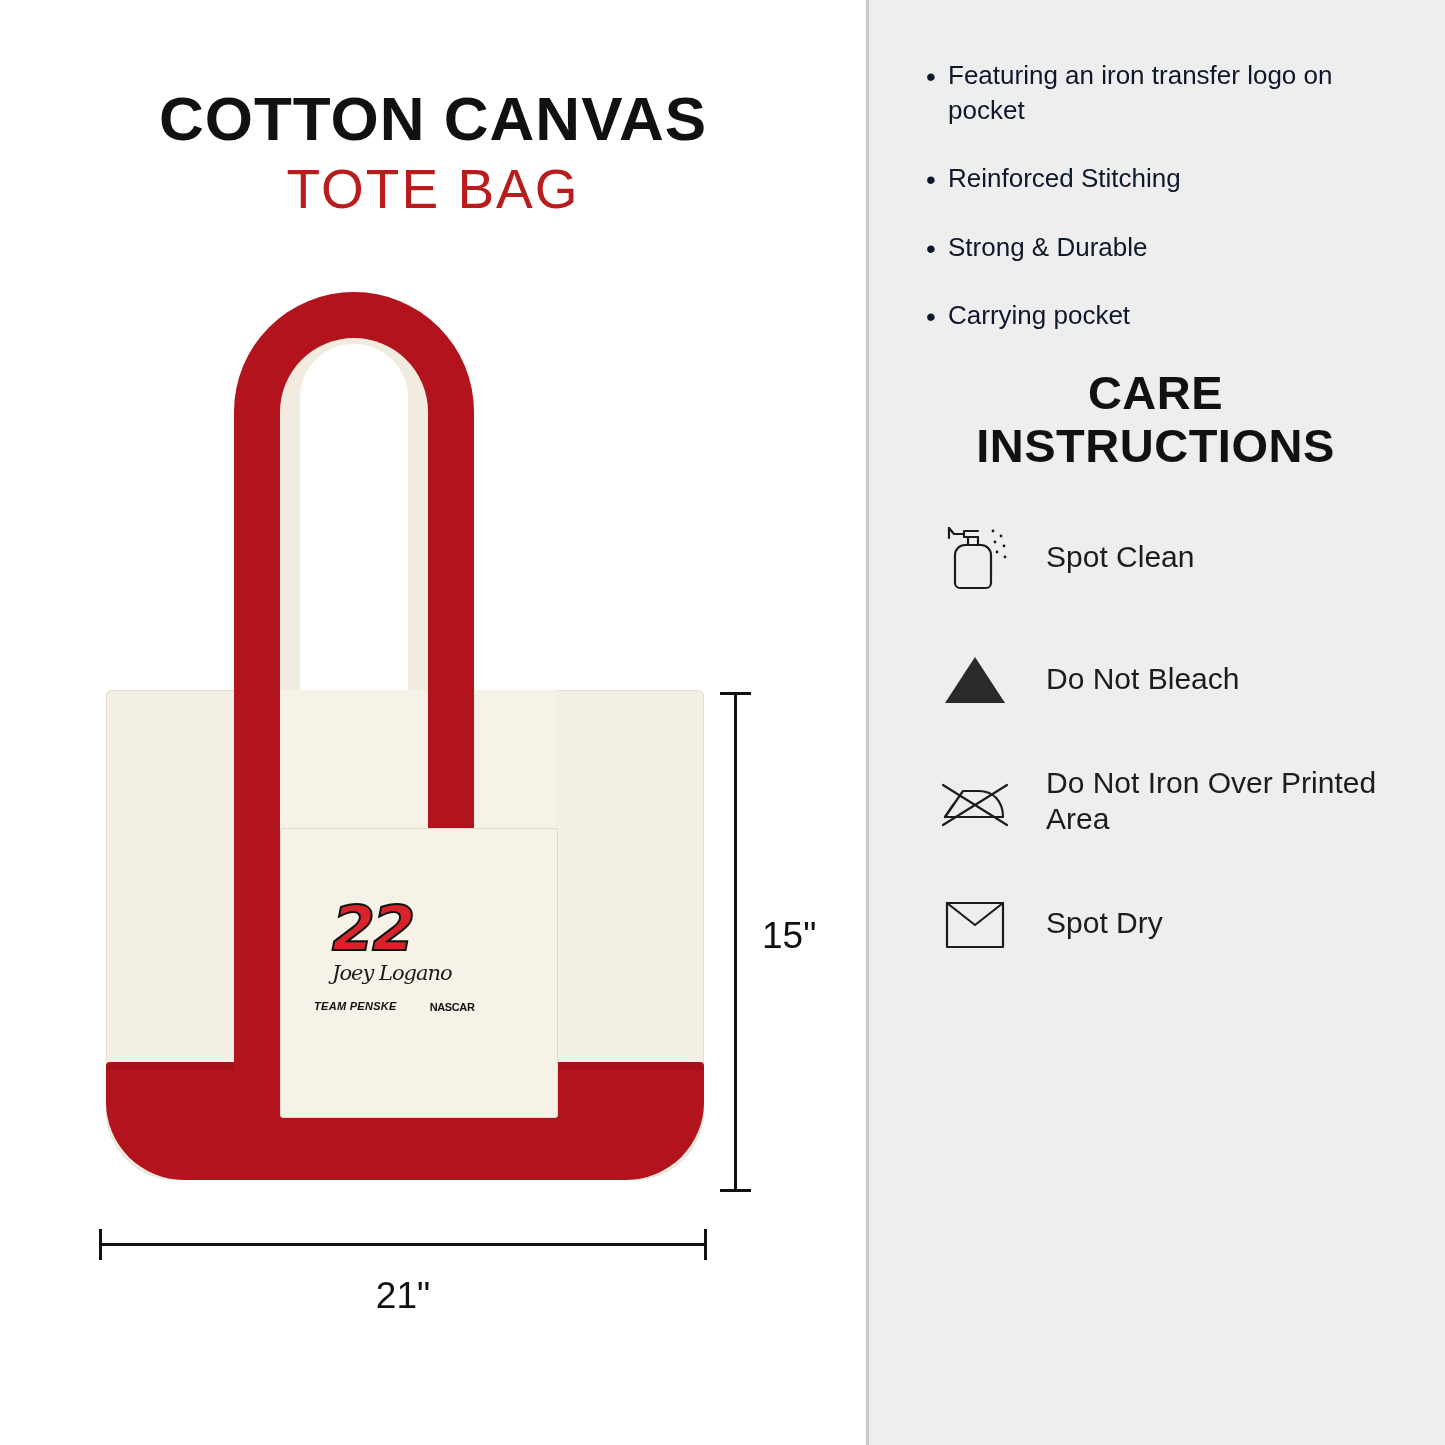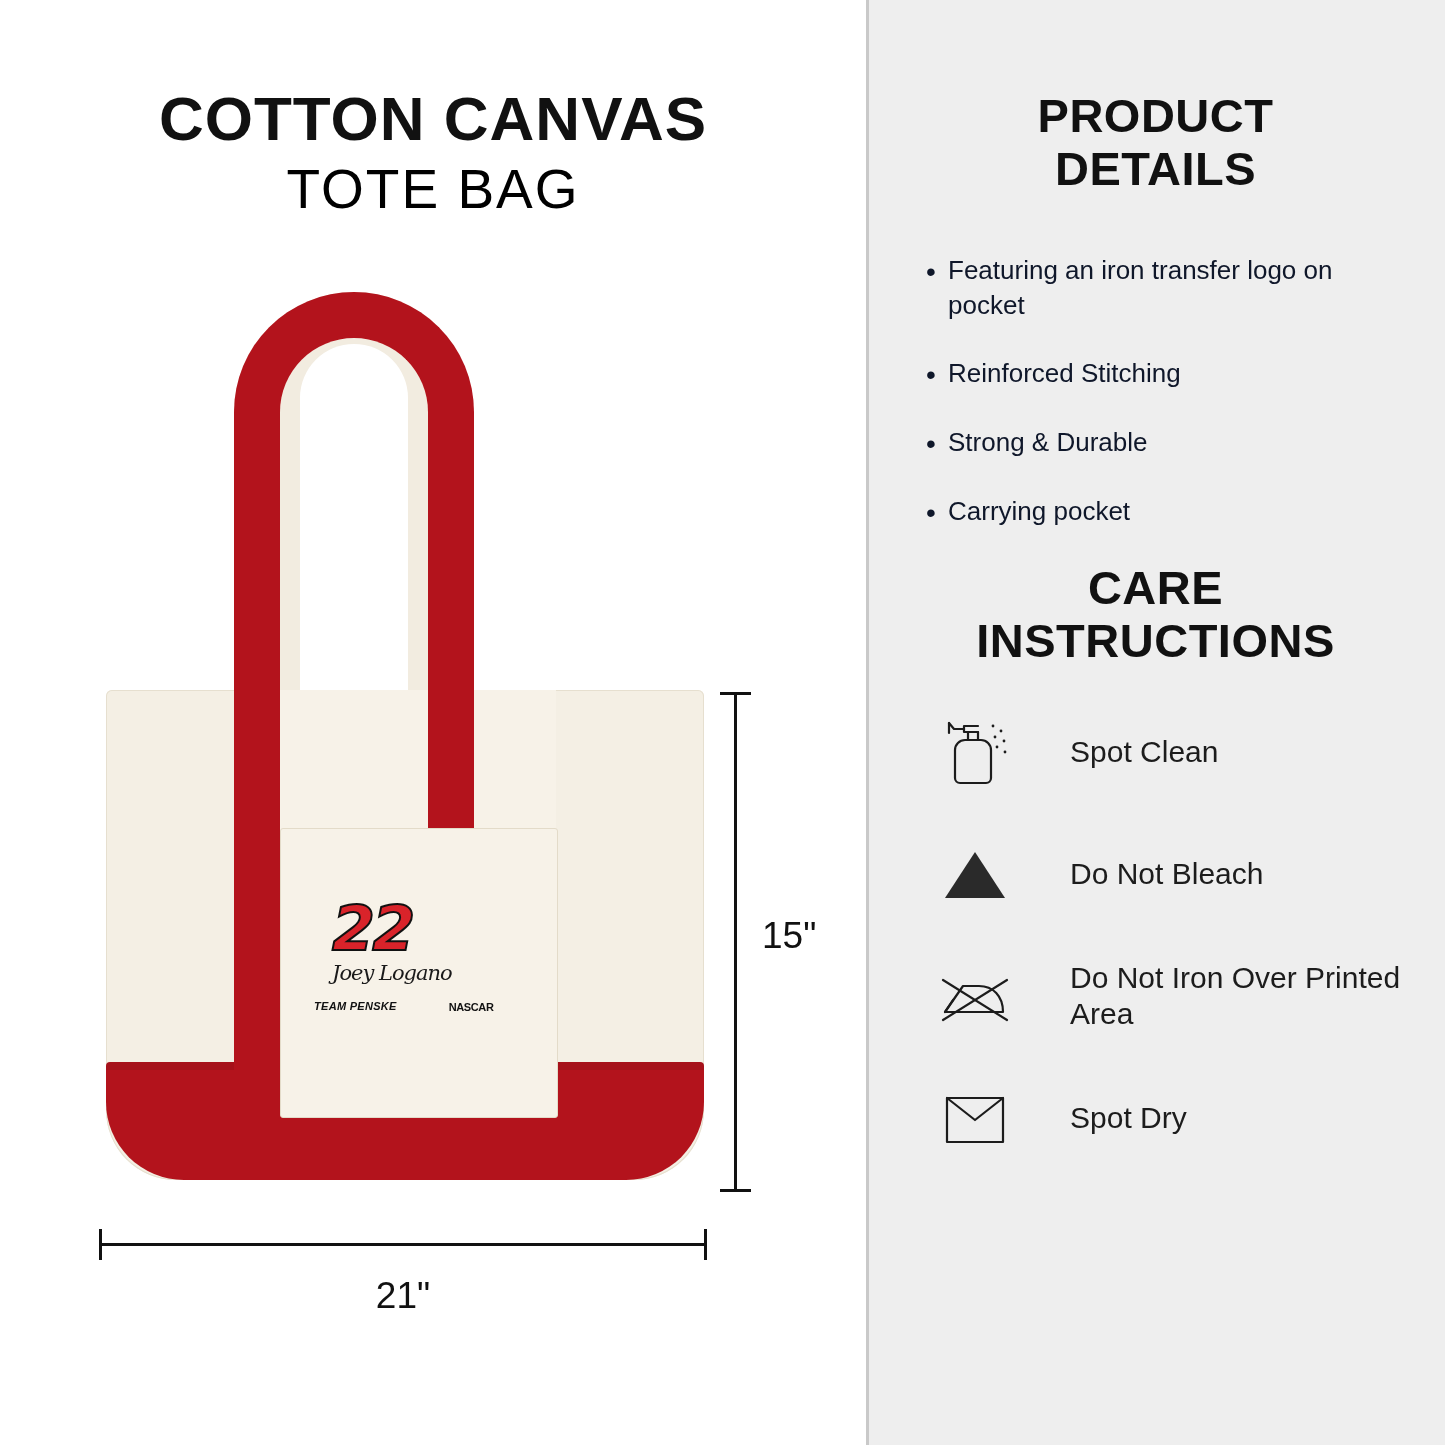--- a/index.html
+++ b/index.html
@@ -384,10 +384,6 @@
 
   <div class="right-panel">
 
-    <div class="rp-heading details-heading">
-      <div>PRODUCT</div>
-      <div>DETAILS</div>
-    </div>
 
     <ul class="details-list">
       <li>Featuring an iron transfer logo on pocket</li>

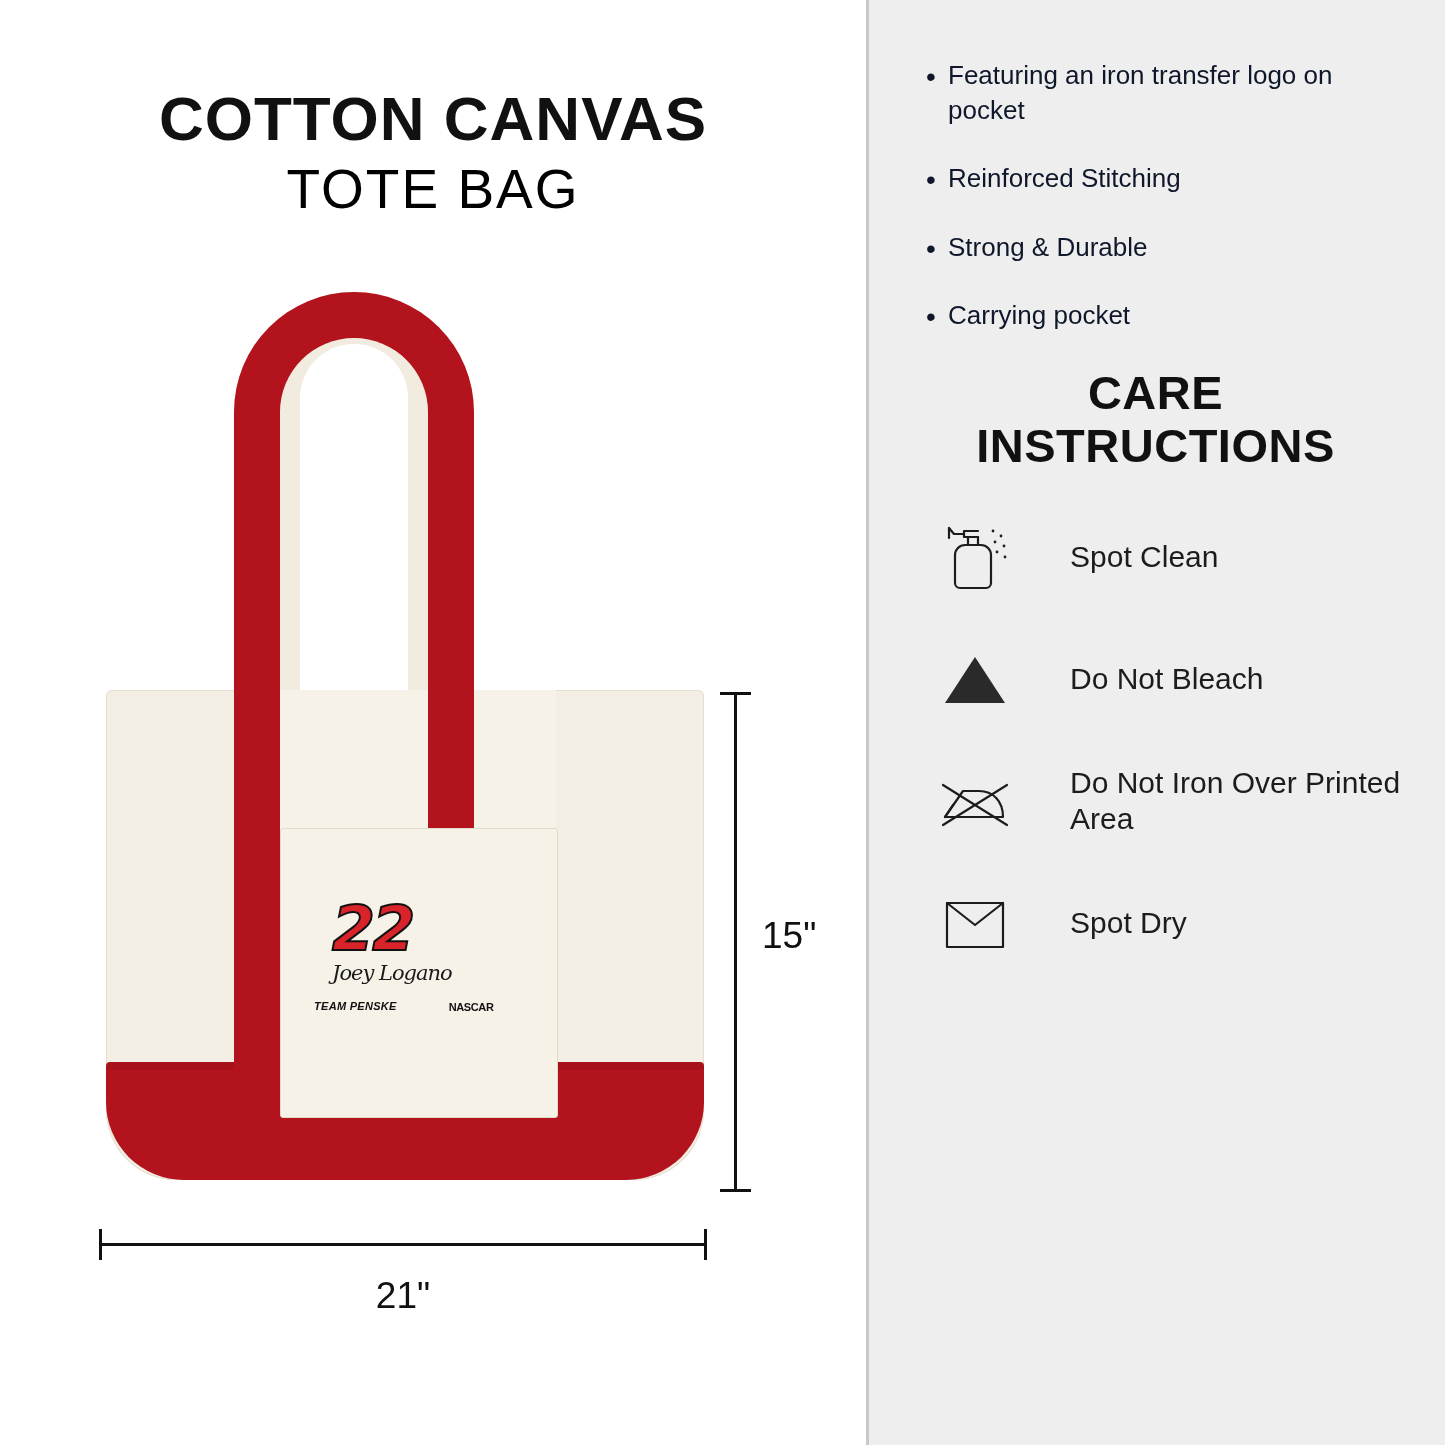--- a/index.html
+++ b/index.html
@@ -46,7 +46,7 @@
     font-size: 55px;
     font-weight: 300;
     letter-spacing: 2px;
-    color: #000000;
+    color: #b91c1c;
     line-height: 1.15;
     margin: 8px 0 0 0;
   }

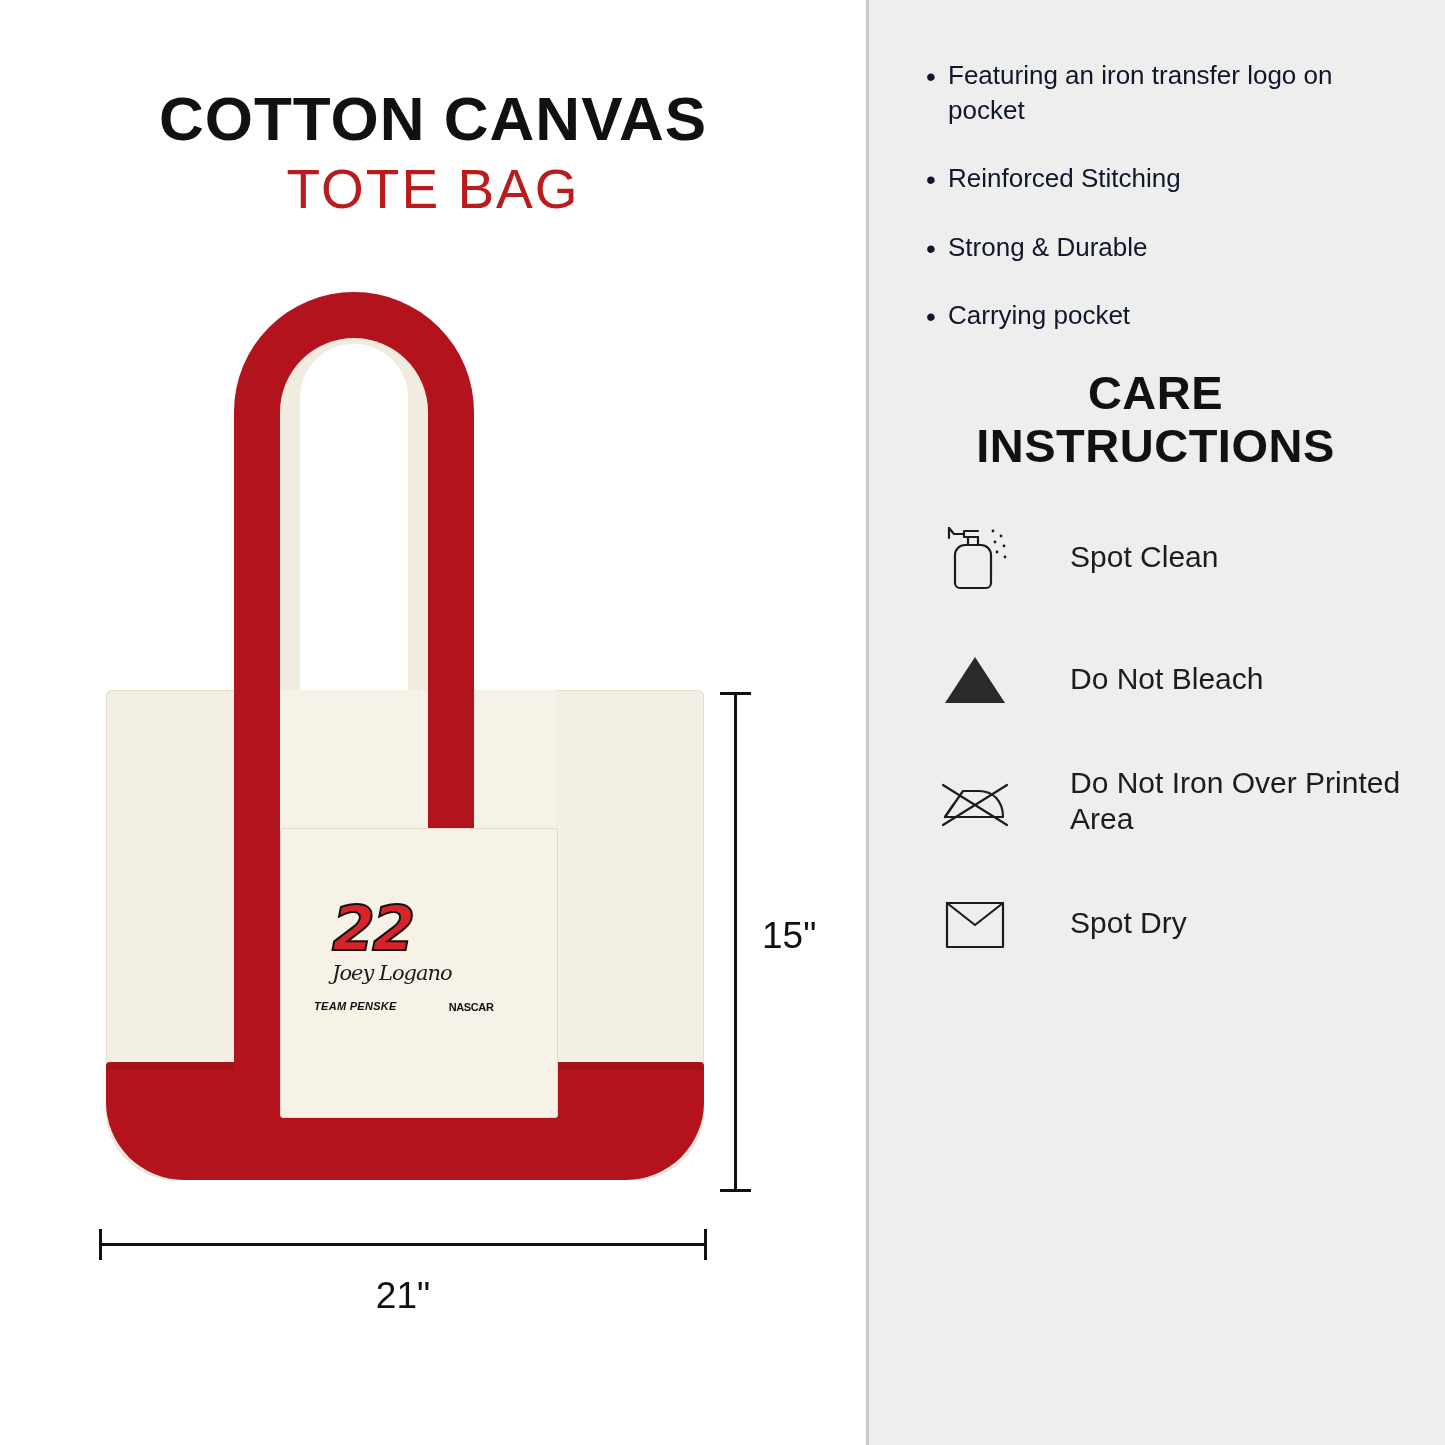--- a/index.html
+++ b/index.html
@@ -321,7 +321,7 @@
   .care-item {
     display: flex;
     align-items: center;
-    gap: 52px;
+    gap: 28px;
     margin-bottom: 36px;
     min-height: 86px;
   }

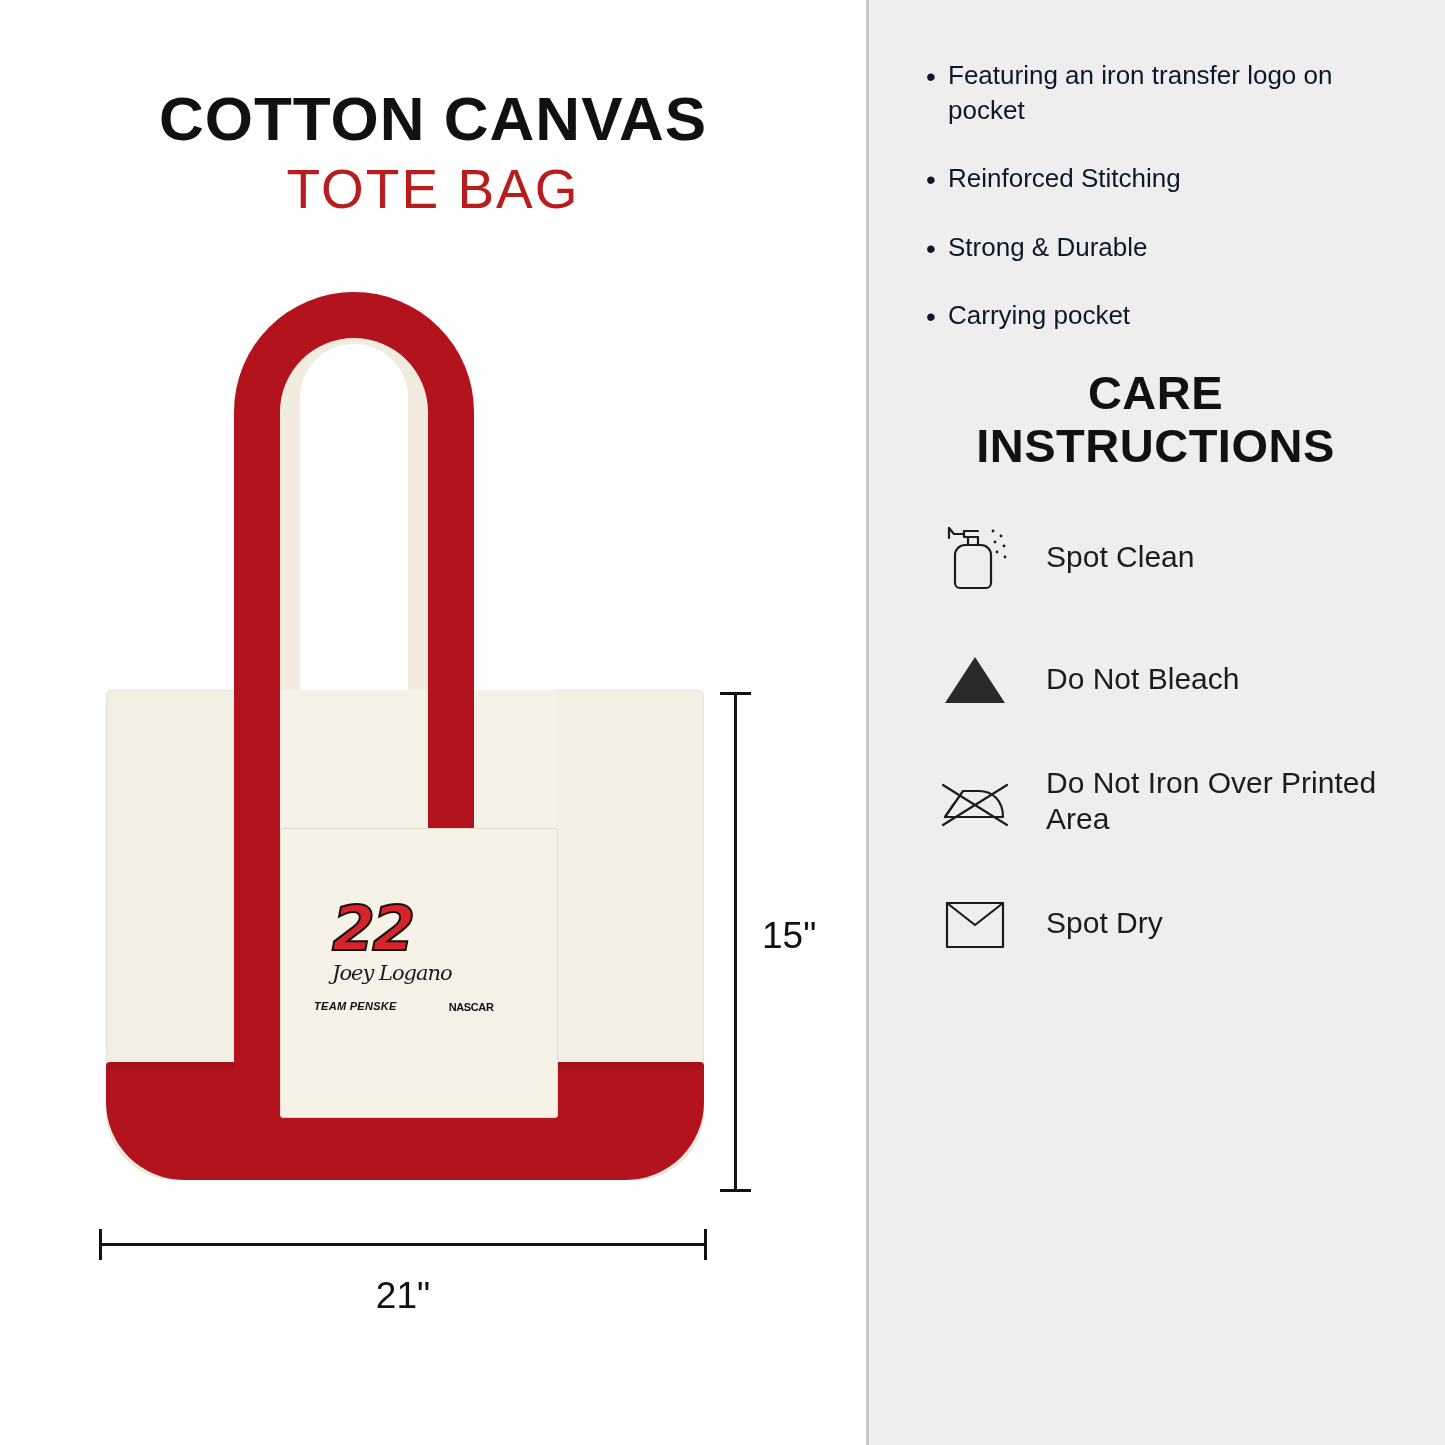--- a/index.html
+++ b/index.html
@@ -187,7 +187,7 @@
   .logo-foot {
     display: flex;
     align-items: center;
-    gap: 52px;
+    gap: 33px;
     margin-left: 10px;
   }
   .logo-team {

